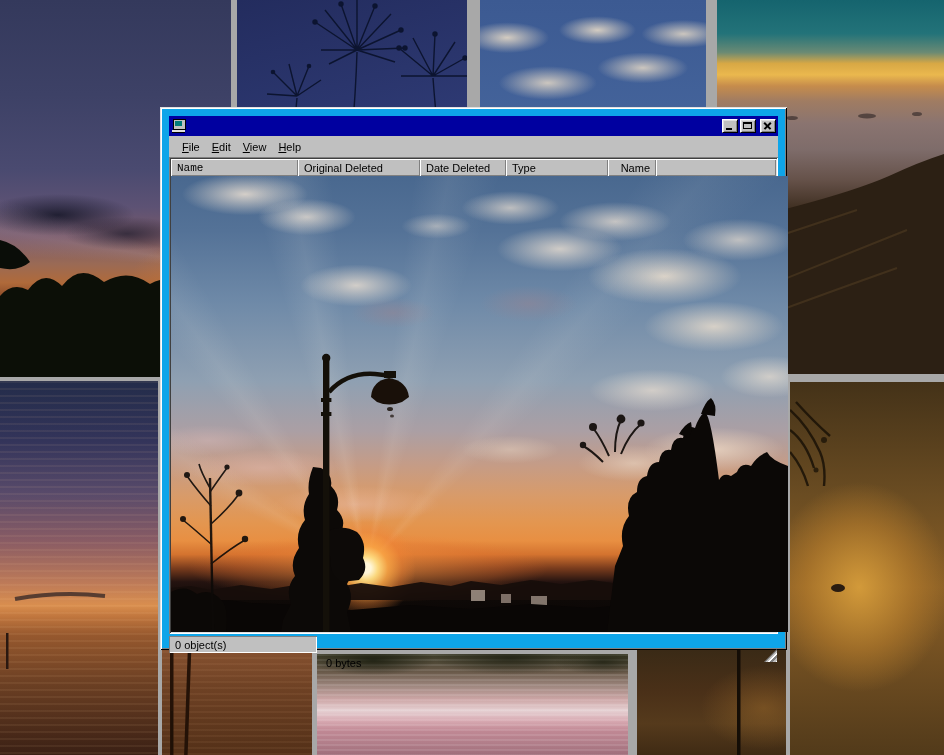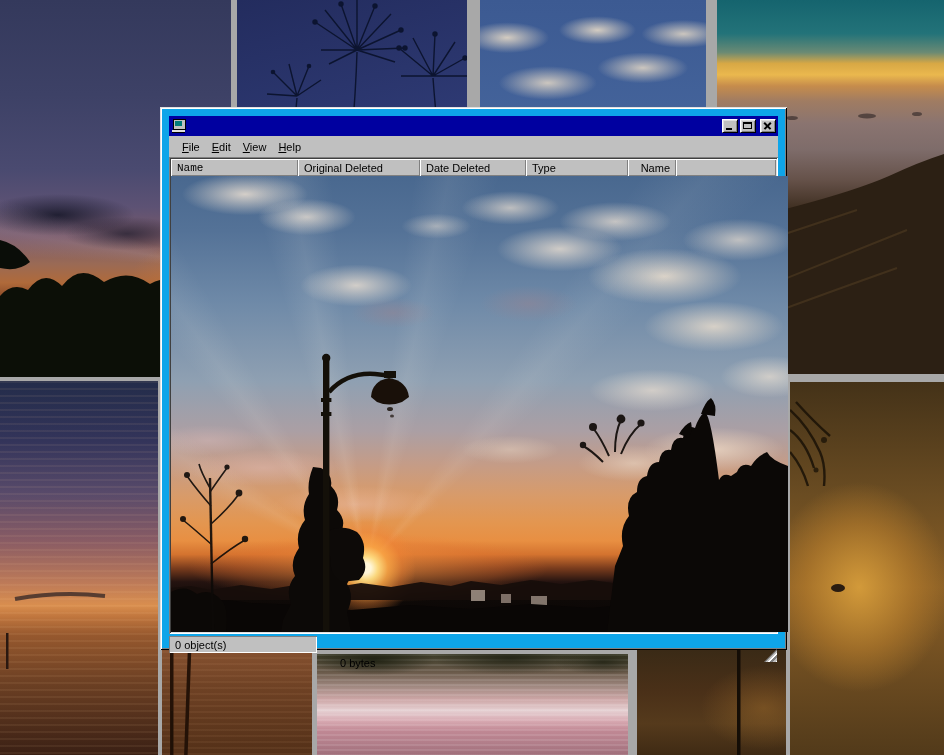--- a/index.html
+++ b/index.html
@@ -102,7 +102,7 @@
   .hcol{background:#c0c0c0;box-shadow:inset 1px 1px 0 #fff, inset -1px -1px 0 #808080;
     font-size:11px;color:#000;display:flex;align-items:center;padding:0 6px;
     box-sizing:border-box;white-space:nowrap;overflow:hidden;}
-  .hc0{width:127px;font-family:Liberation Mono, monospace;} .hc1{width:122px;} .hc2{width:106px;} .hc3{width:102px;}
+  .hc0{width:127px;font-family:Liberation Mono, monospace;} .hc1{width:122px;} .hc2{width:86px;} .hc3{width:102px;}
   .hc4{width:48px;justify-content:flex-end;} .hc5{flex:1;}
 
   

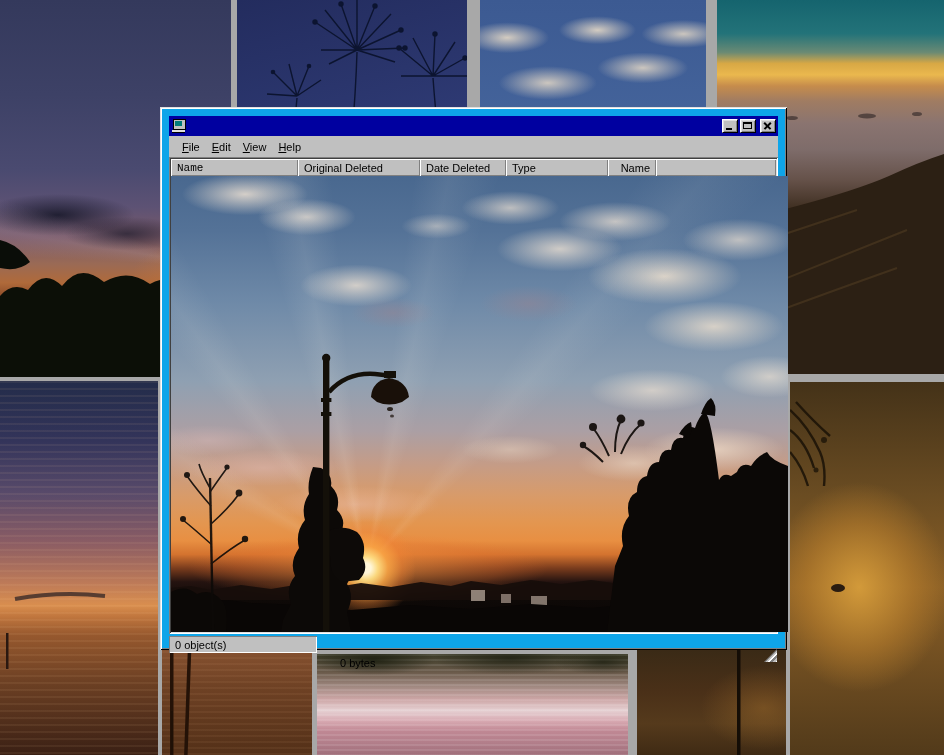--- a/index.html
+++ b/index.html
@@ -136,7 +136,7 @@
   #photo svg{position:absolute;left:0;top:0;}
 
   
-  #statusbar{display:flex;height:17px;margin-top:2px;gap:17px;}
+  #statusbar{display:flex;height:17px;margin-top:2px;gap:3px;}
   .spanel{box-shadow:inset 1px 1px 0 #808080, inset -1px -1px 0 #fff;
     font-size:11px;color:#000;display:flex;align-items:center;padding:0 6px;
     box-sizing:border-box;background:#c0c0c0;}

